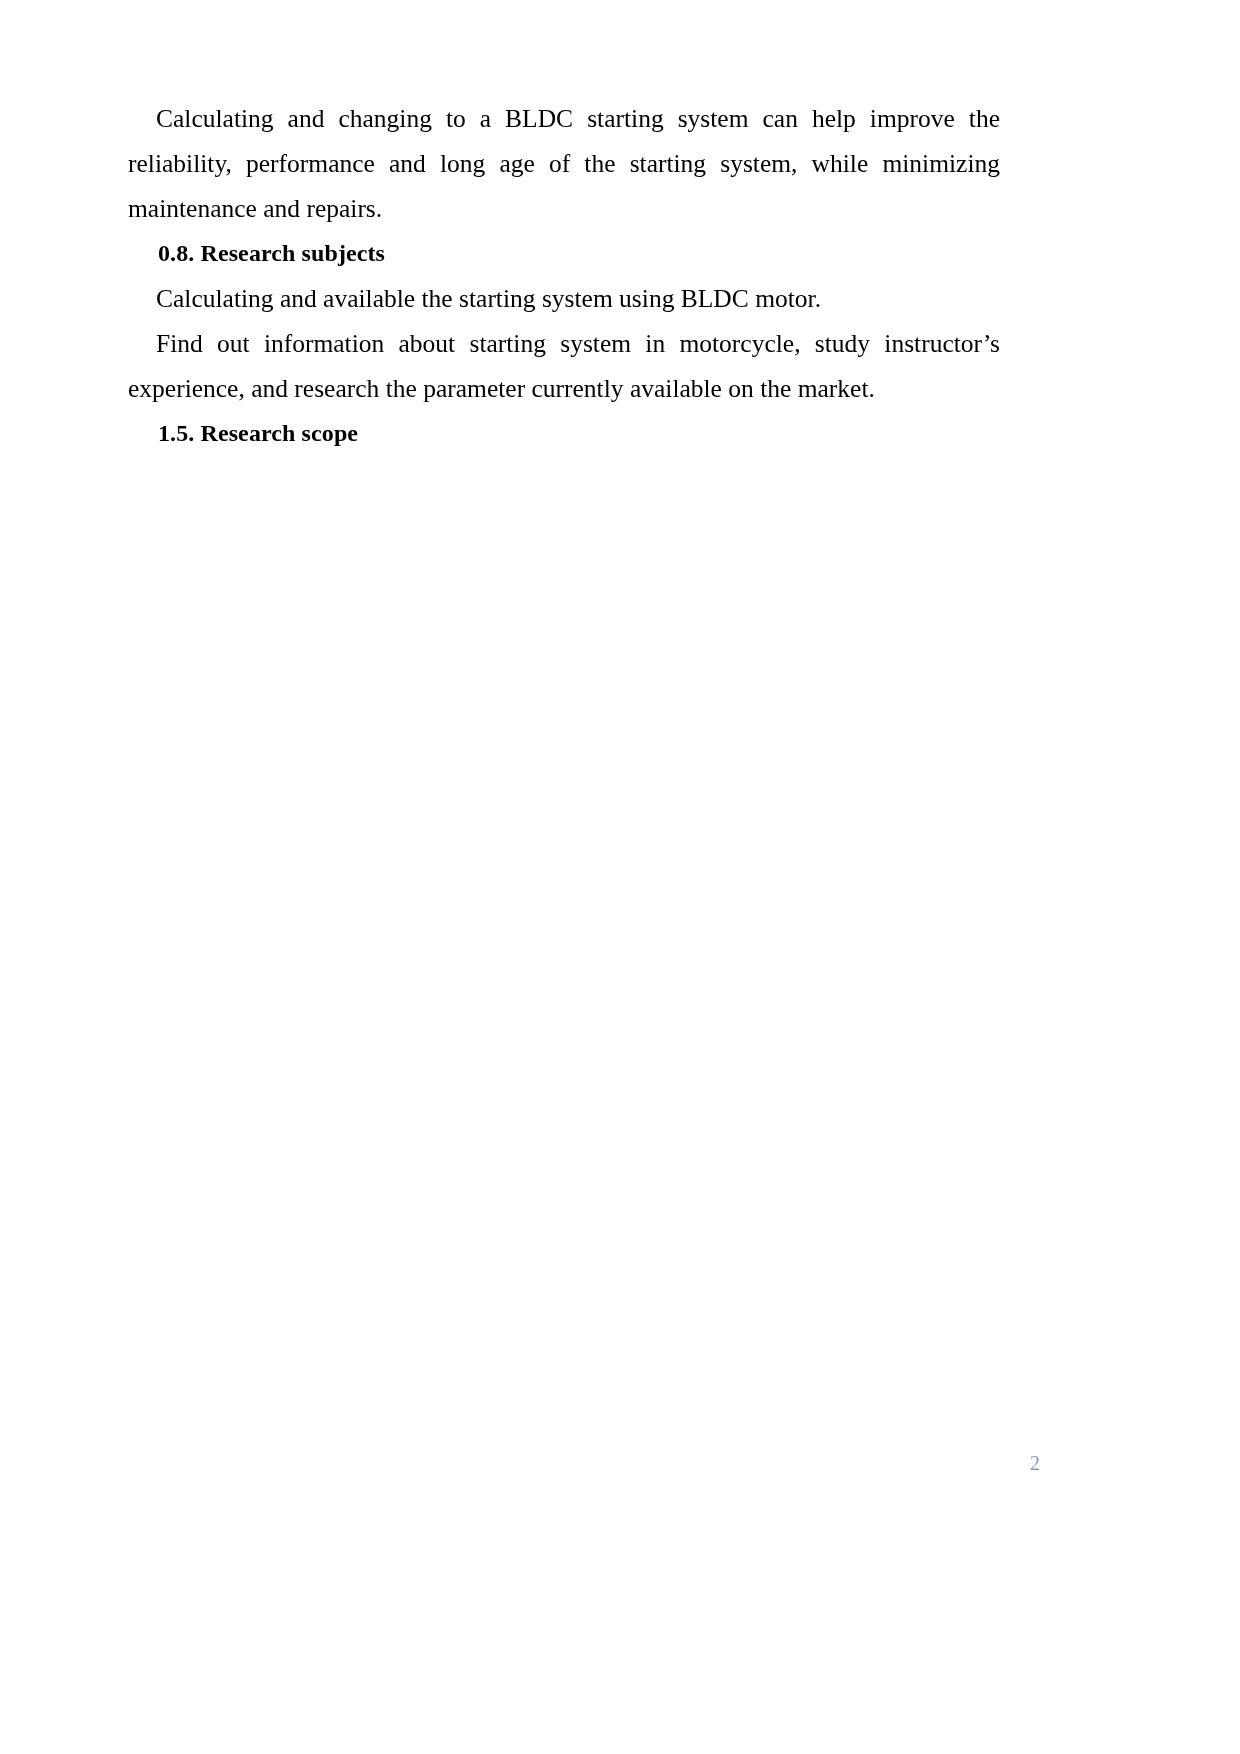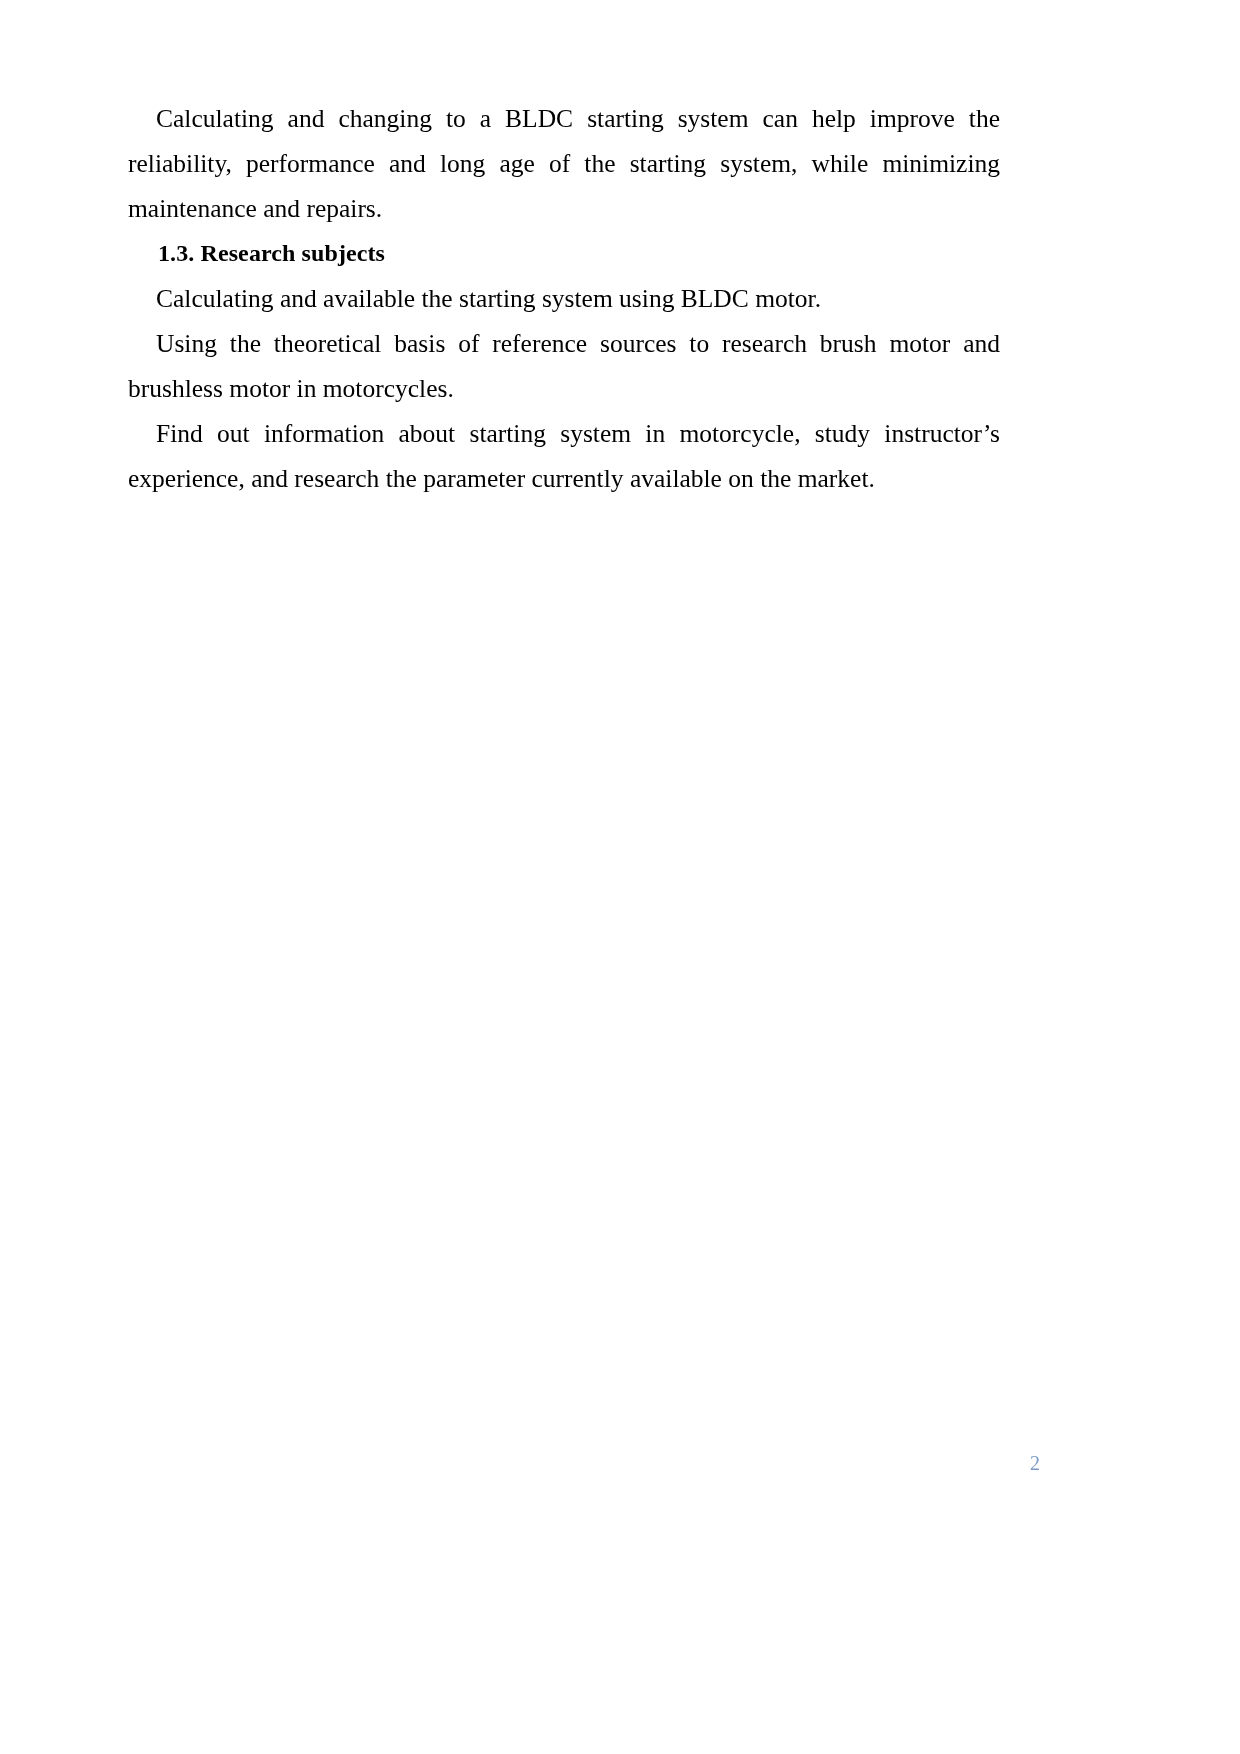--- a/index.html
+++ b/index.html
@@ -65,7 +65,7 @@
 
     <p class="body-par">Calculating and changing to a BLDC starting system can help improve the reliability, performance and long age of the starting system, while minimizing maintenance and repairs.</p>
 
-    <h2 class="section-head">1.3. Research subjects</h2>
+    <h2 class="section-head">0.8. Research subjects</h2>
 
 
     <p class="body-par last-line-left">Calculating and available the starting system using BLDC motor.</p>

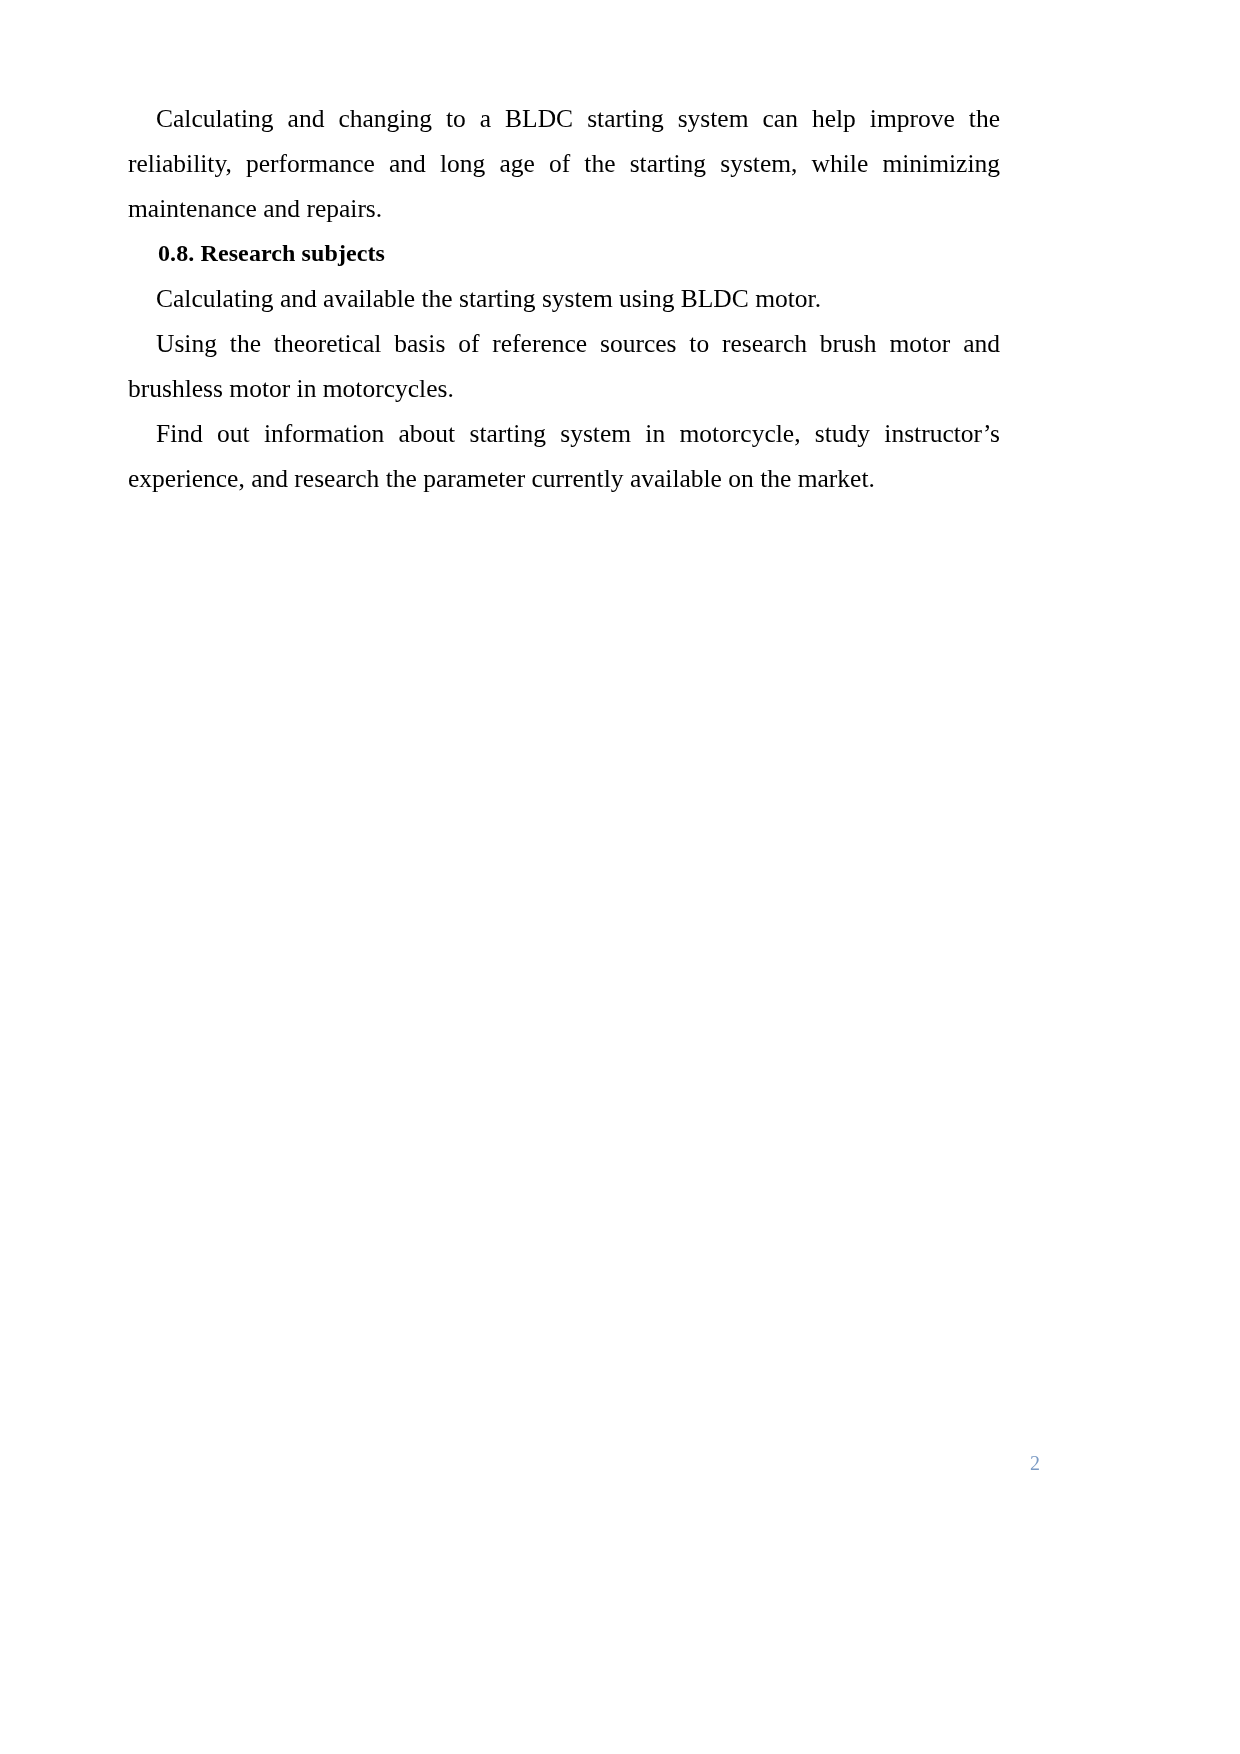--- a/index.html
+++ b/index.html
@@ -71,7 +71,6 @@
     <p class="body-par last-line-left">Calculating and available the starting system using BLDC motor.</p>
 
 
-    <p class="body-par">Using the theoretical basis of reference sources to research brush motor and brushless motor in motorcycles.</p>
 
     <p class="body-par">Find out information about starting system in motorcycle, study instructor’s experience, and research the parameter currently available on the market.</p>
 

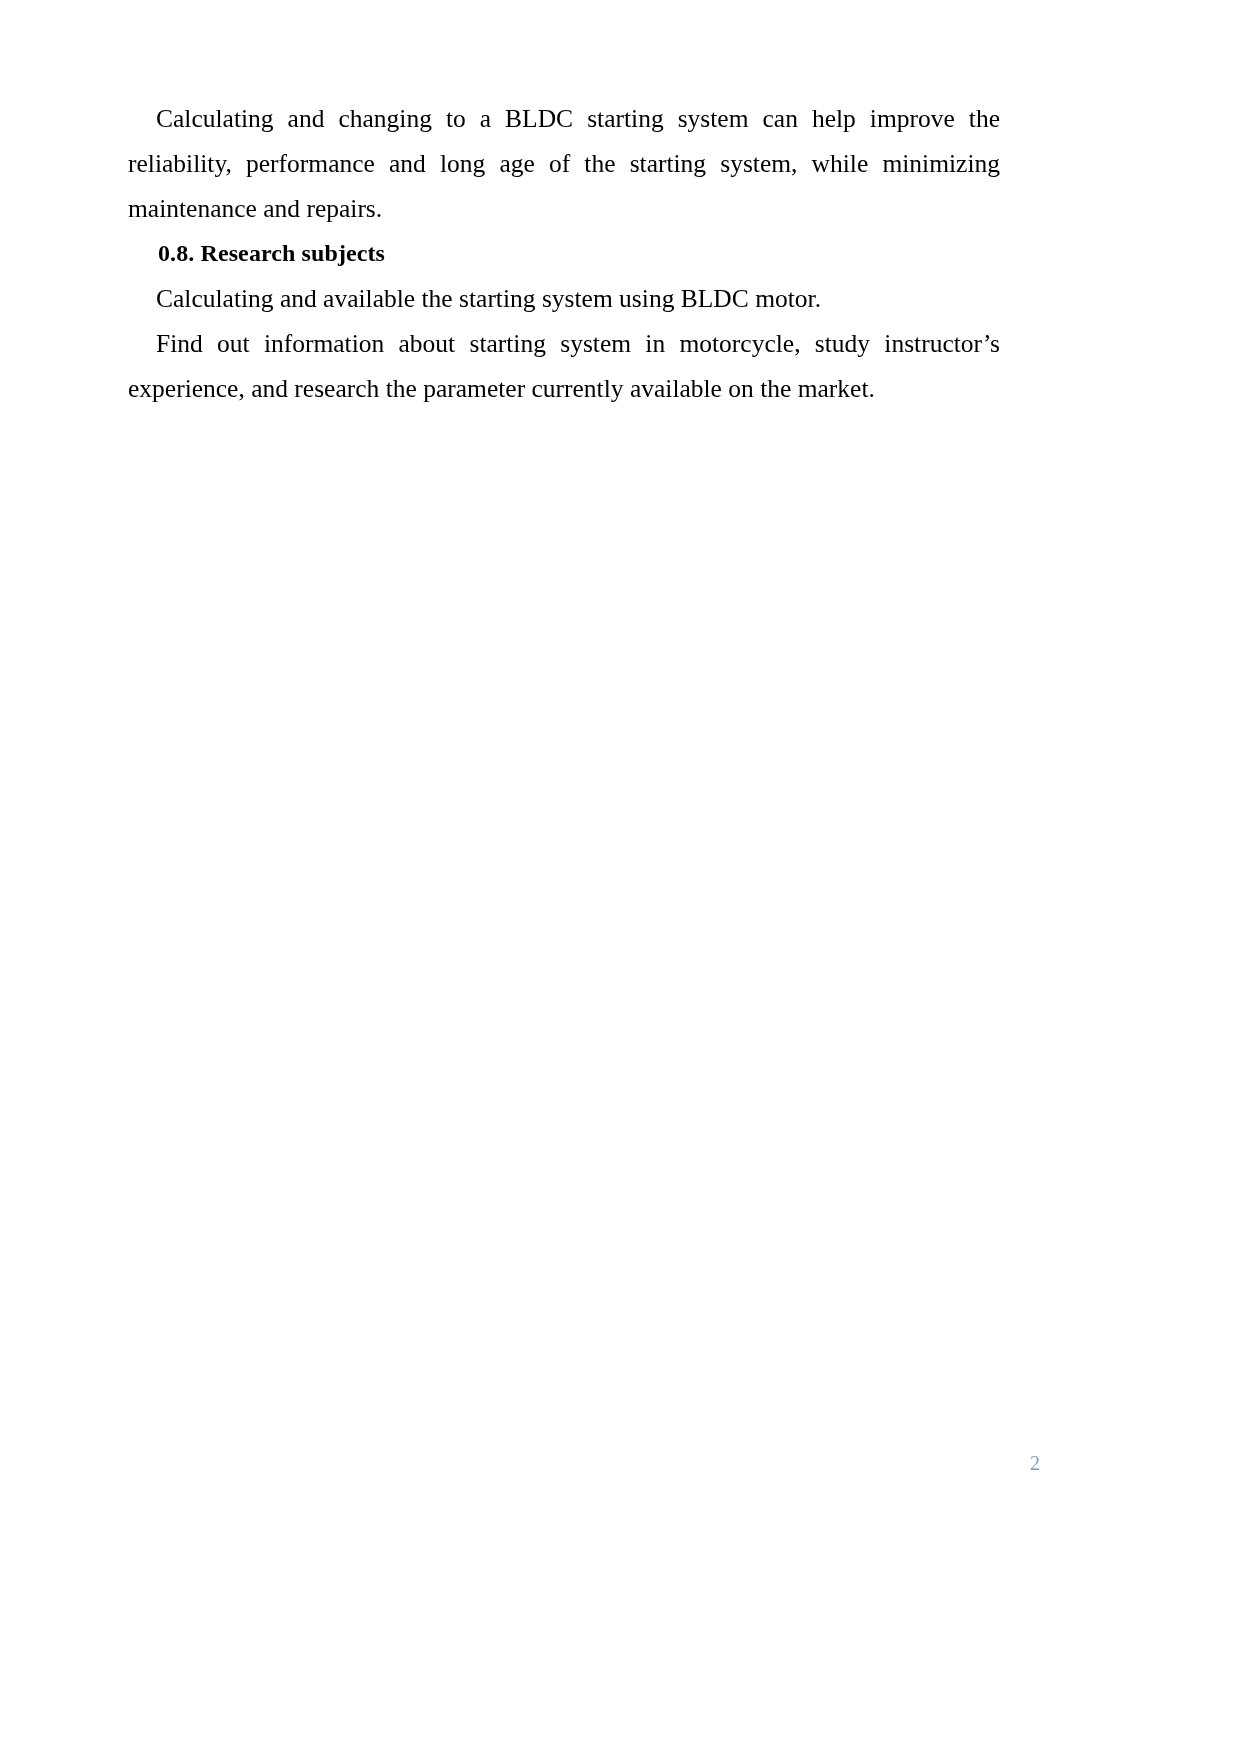--- a/index.html
+++ b/index.html
@@ -74,6 +74,7 @@
 
     <p class="body-par">Find out information about starting system in motorcycle, study instructor’s experience, and research the parameter currently available on the market.</p>
 
+    <h2 class="section-head">1.5. Research scope</h2>
 
 
   </div>

